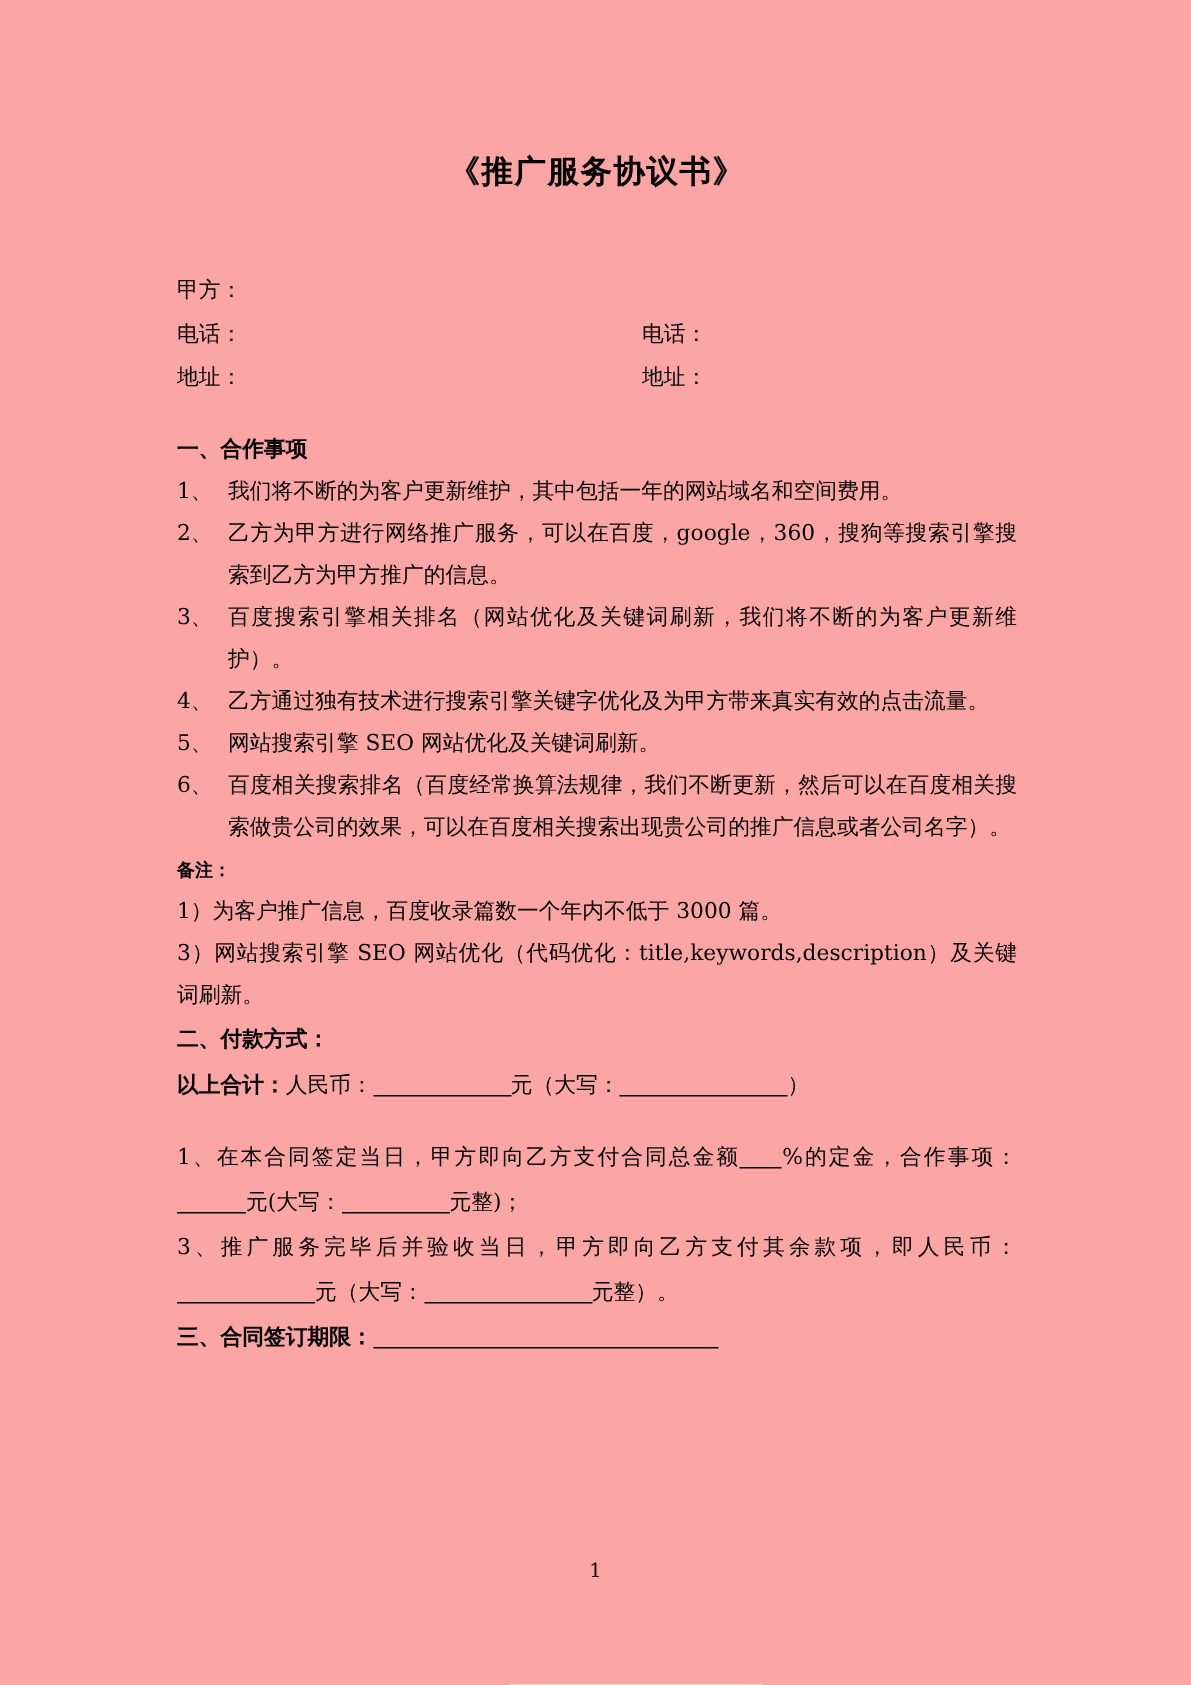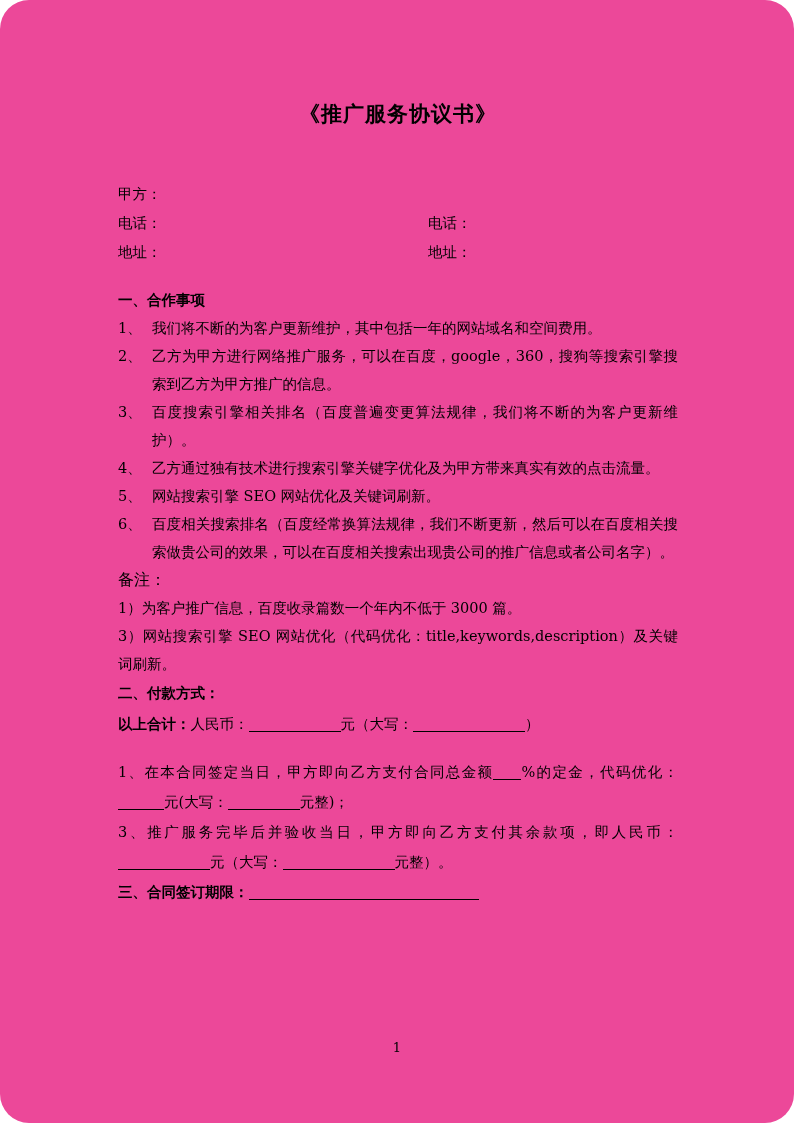--- a/index.html
+++ b/index.html
@@ -16,10 +16,9 @@
     width: 794px;
     height: 1123px;
     margin: 0 auto;
-    background: #ec4899;
+    background: #fca5a5;
     box-sizing: border-box;
     overflow: hidden;
-    border-radius: 29px;
   }
   .content {
     position: absolute;

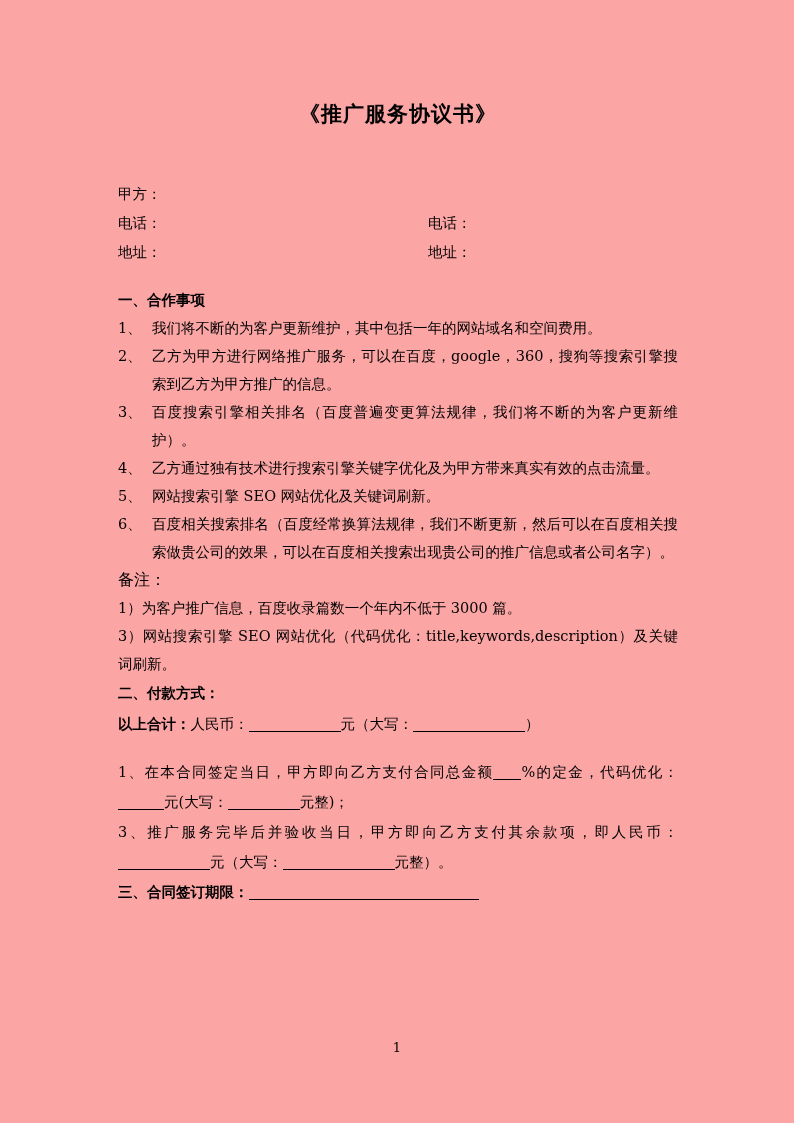--- a/index.html
+++ b/index.html
@@ -158,7 +158,7 @@
     </div>
     <div class="numbered-item">
       <span class="num">3、</span>
-      <span class="body">百度搜索引擎相关排名（百度普遍变更算法规律，我们将不断的为客户更新维护）。</span>
+      <span class="body">百度搜索引擎相关排名（网站优化及关键词刷新，我们将不断的为客户更新维护）。</span>
     </div>
     <div class="numbered-item">
       <span class="num">4、</span>

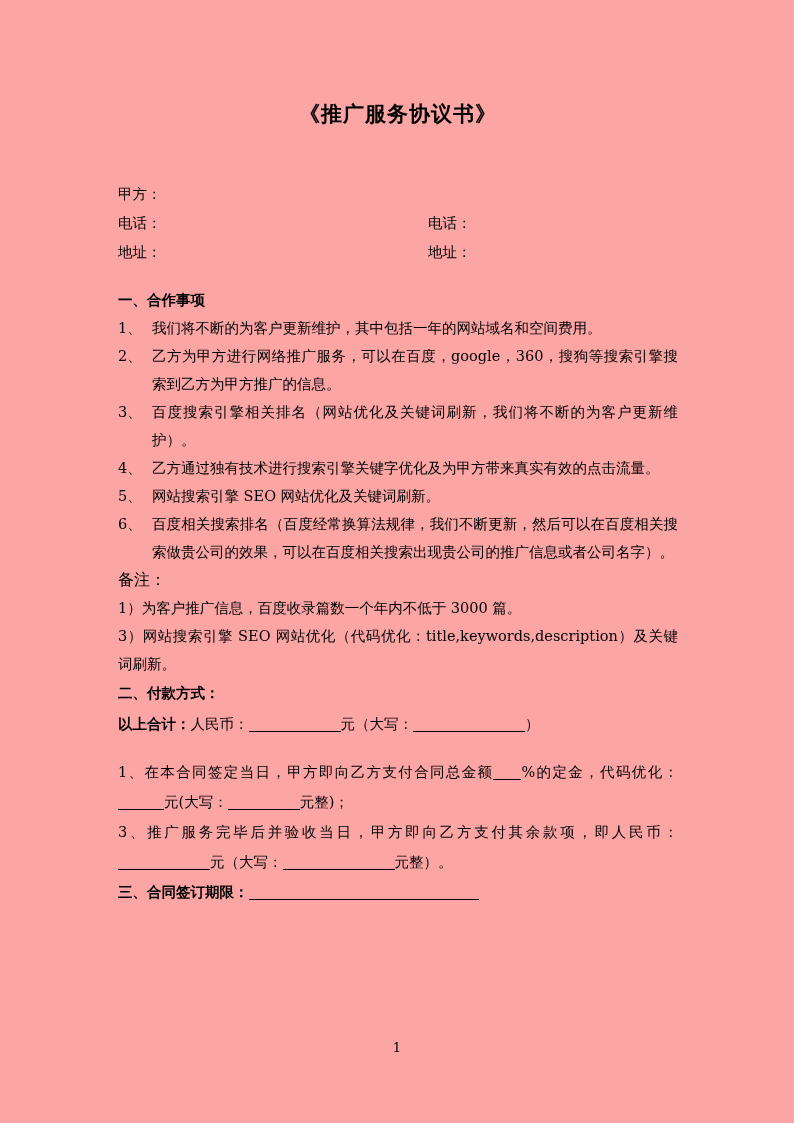--- a/index.html
+++ b/index.html
@@ -79,8 +79,9 @@
     text-align: justify;
   }
   .plain-line {
-    font-size: 16px;
+    font-size: 12px;
     line-height: 28px;
+    font-weight: bold;
   }
   .note-line {
     font-size: 14.5px;

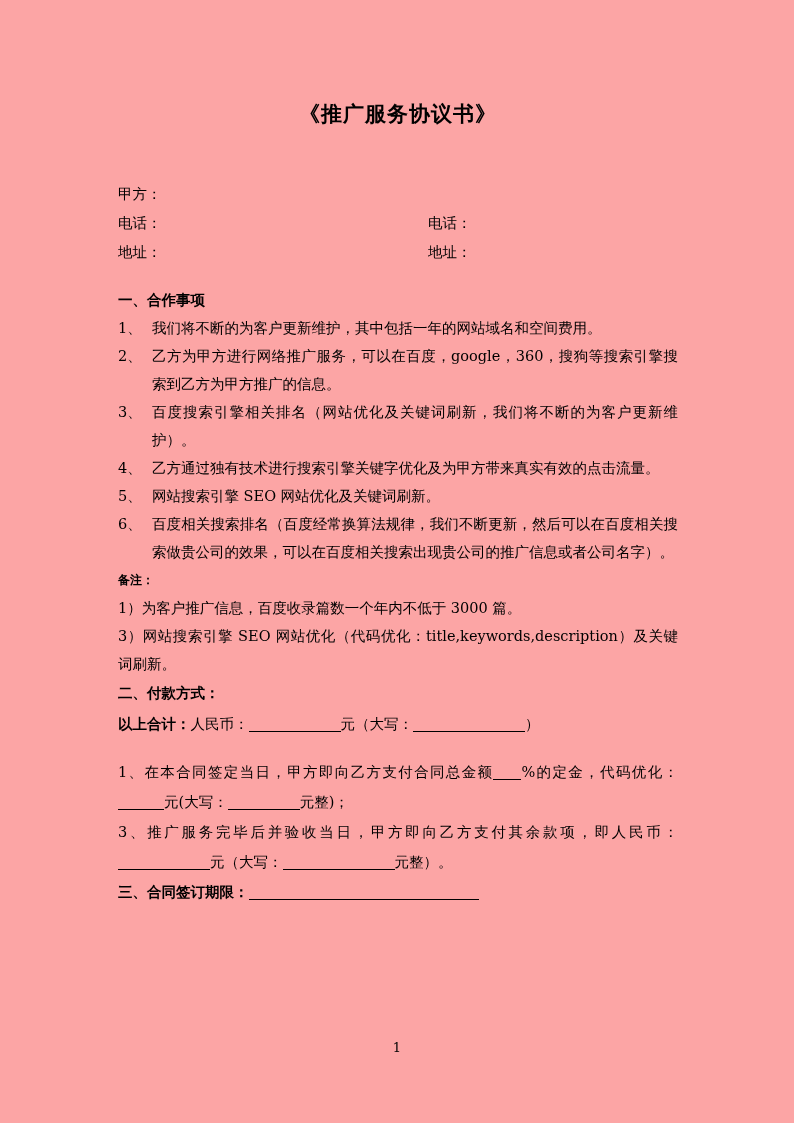--- a/index.html
+++ b/index.html
@@ -194,7 +194,7 @@
     <div class="gap-md"></div>
 
     <div class="pay-line">
-      <span>1、在本合同签定当日，甲方即向乙方支付合同总金额</span><span class="blank bk-xs"></span><span>%的定金，代码优化：</span><span class="blank bk-sm"></span><span>元(大写：</span><span class="blank bk-md"></span><span>元整)；</span>
+      <span>1、在本合同签定当日，甲方即向乙方支付合同总金额</span><span class="blank bk-xs"></span><span>%的定金，合作事项：</span><span class="blank bk-sm"></span><span>元(大写：</span><span class="blank bk-md"></span><span>元整)；</span>
     </div>
 
 

